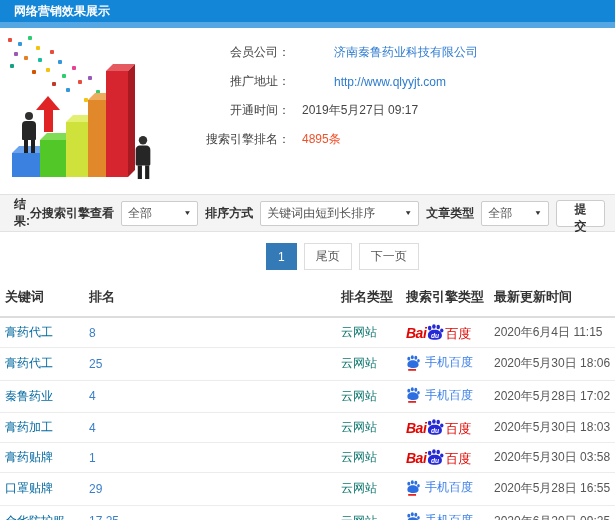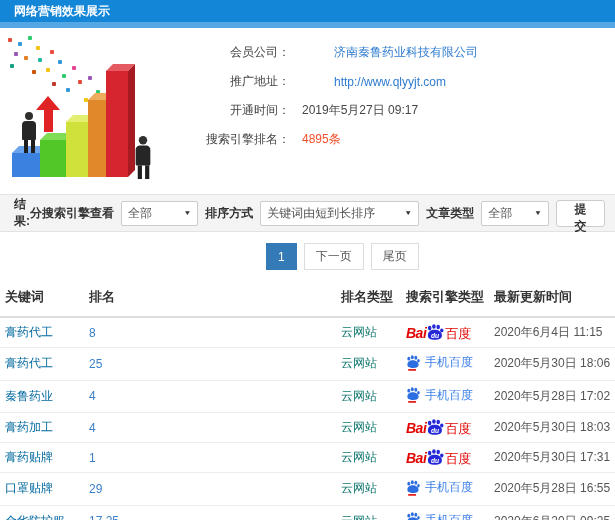--- a/index.html
+++ b/index.html
@@ -187,8 +187,8 @@
 
 <div class="pagination">
   <div class="page-btn active">1</div>
+  <div class="page-btn">尾页</div>
   <div class="page-btn">下一页</div>
-  <div class="page-btn">尾页</div>
 </div>
 
 <table>

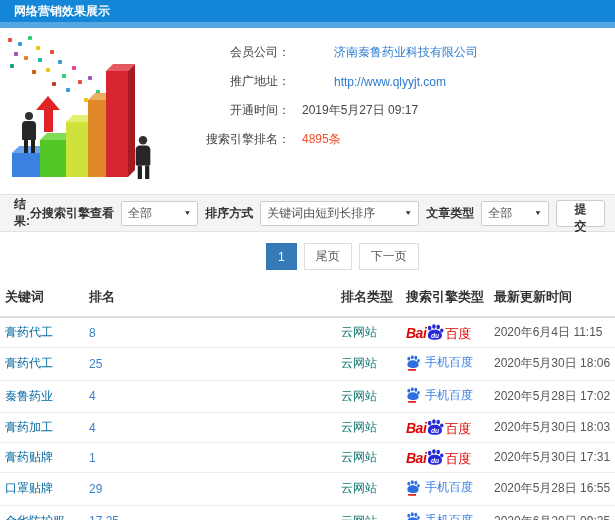--- a/index.html
+++ b/index.html
@@ -288,7 +288,7 @@
     </svg>
     <span class="bd-cn">百度</span>
   </span></td>
-        <td class="cell-date">2020年5月30日 17:31</td>
+        <td class="cell-date">2020年5月30日 03:58</td>
       </tr>
       <tr>
         <td class="cell-kw">口罩贴牌</td>

